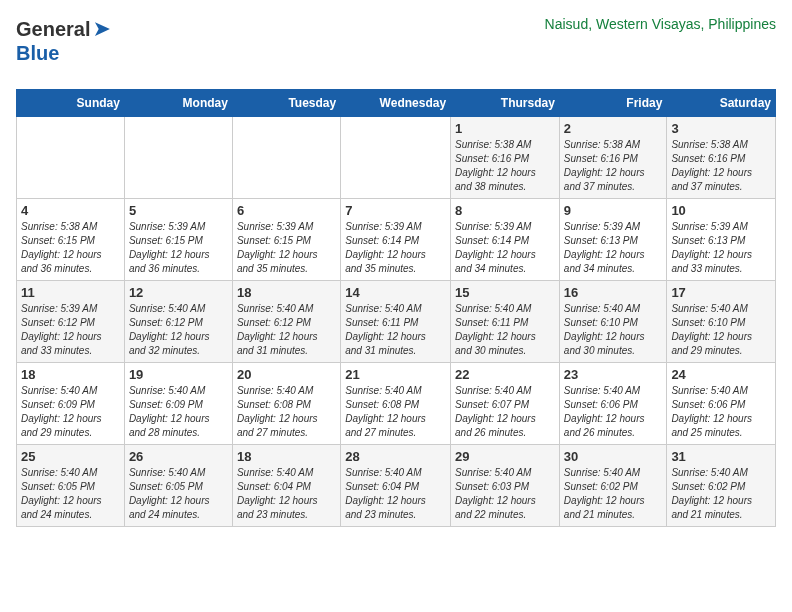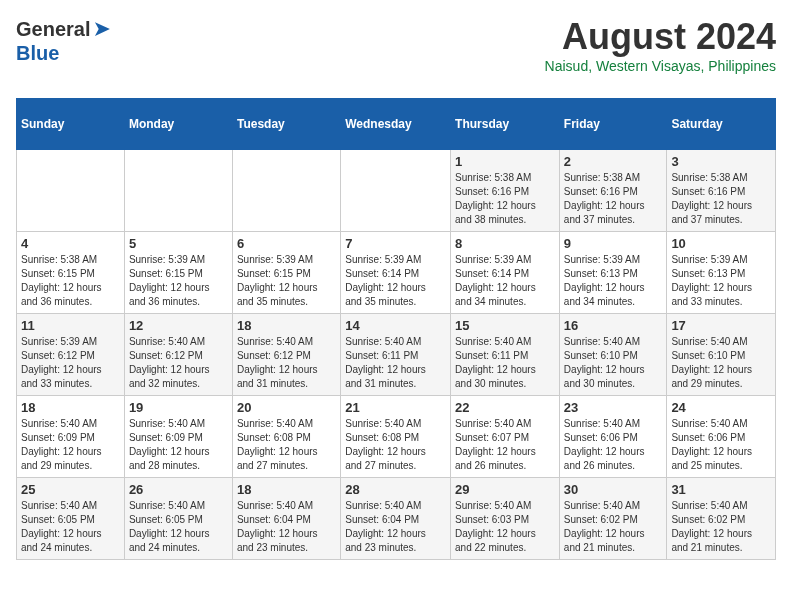--- a/index.html
+++ b/index.html
@@ -109,7 +109,6 @@
     </div>
   </div>
   <div class="title-section">
-    <div class="calendar-title">August 2024</div>
     <div class="calendar-subtitle">Naisud, Western Visayas, Philippines</div>
   </div>
 </div>

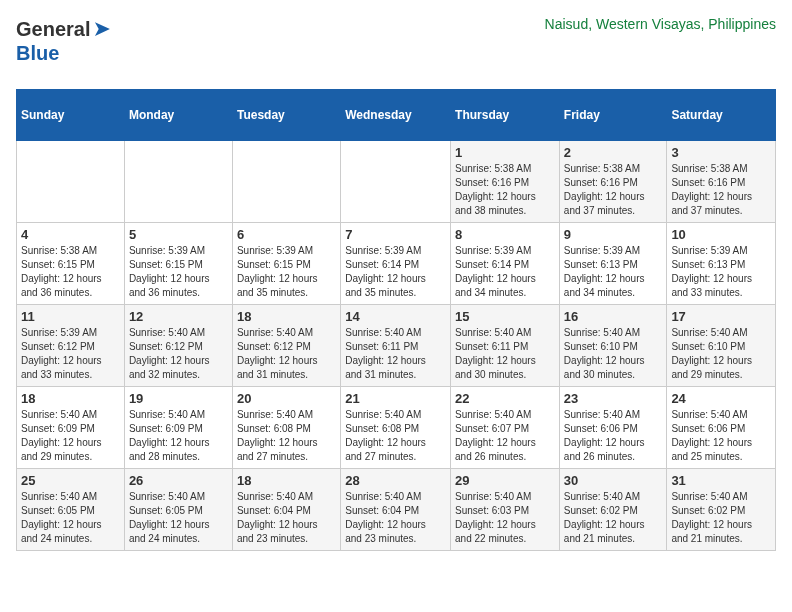--- a/index.html
+++ b/index.html
@@ -41,8 +41,8 @@
     thead tr th {
       background-color: #1a5fa8;
       color: #fff;
-      padding: 18px 4px;
-      text-align: left;
+      padding: 6px 4px;
+      text-align: right;
       font-size: 12px;
       border: 1px solid #1a5fa8;
     }

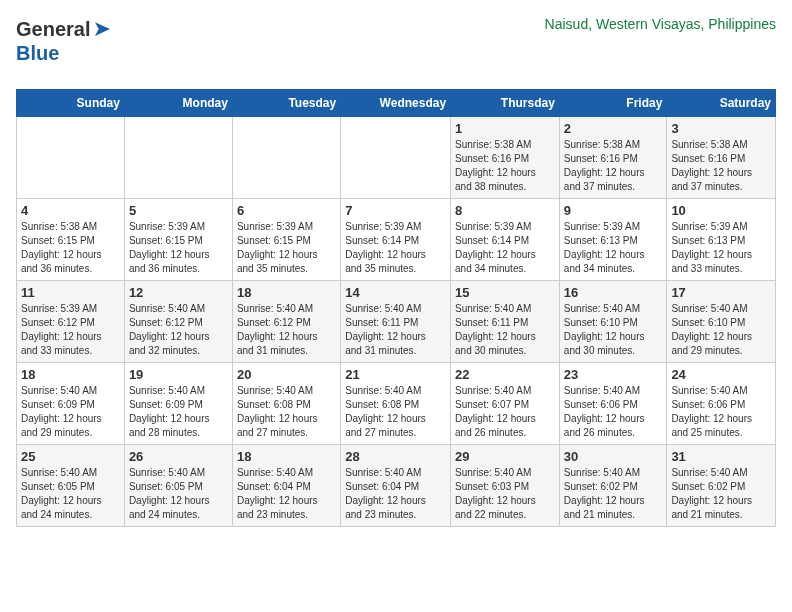--- a/index.html
+++ b/index.html
@@ -71,6 +71,7 @@
       font-size: 10px;
       color: #333;
       line-height: 1.4;
+      font-style: italic;
     }
     .empty-cell {
       background: #fff !important;

